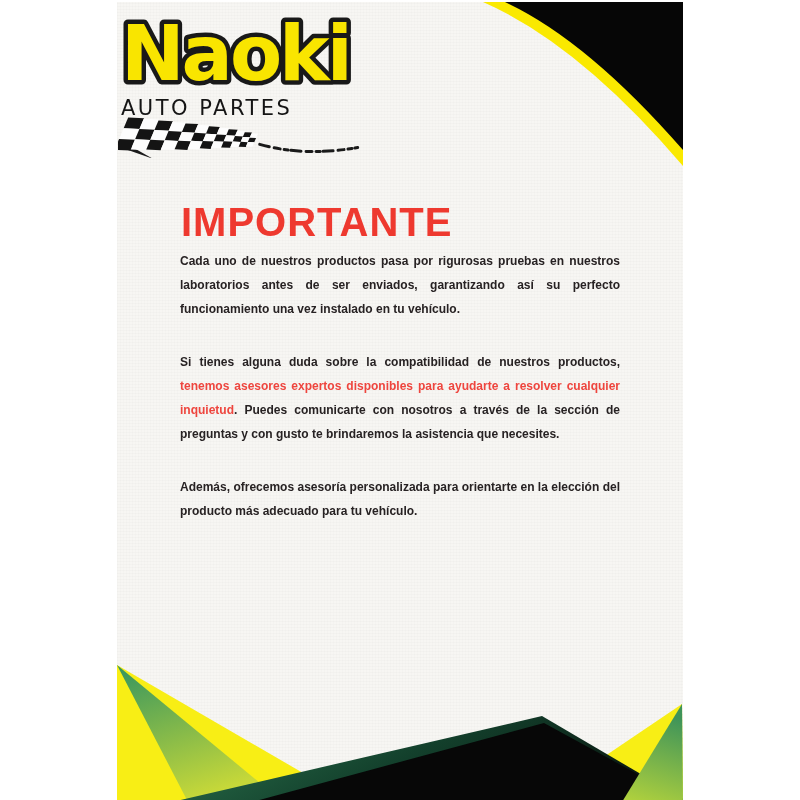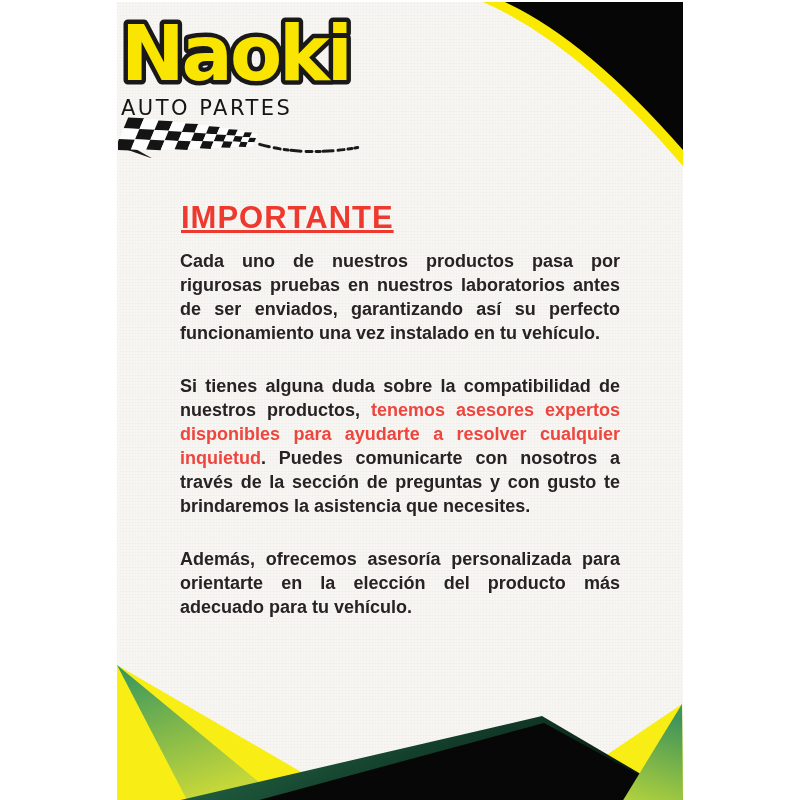--- a/index.html
+++ b/index.html
@@ -32,9 +32,8 @@
   }
   .title{
     position:absolute;left:64px;top:198px;
-    font-size:31px;font-weight:bold;color:#ee392f;letter-spacing:1px;
+    font-size:40px;font-weight:bold;color:#ee392f;letter-spacing:1px;
     white-space:pre;
-    text-decoration:underline;
   }
   .bodytext{
     position:absolute;left:63px;top:247px;width:440px;

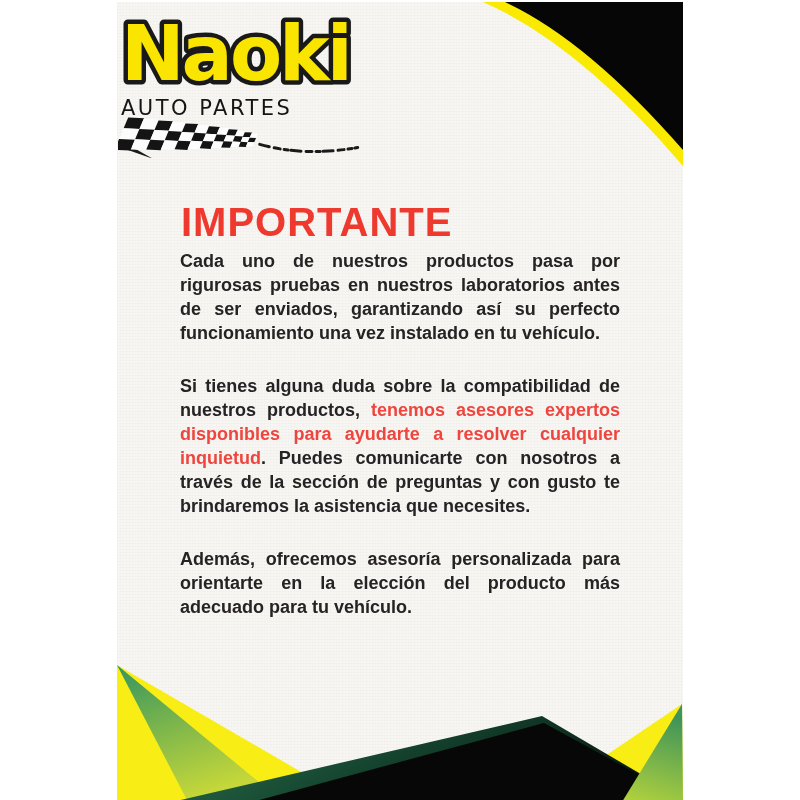--- a/index.html
+++ b/index.html
@@ -37,7 +37,7 @@
   }
   .bodytext{
     position:absolute;left:63px;top:247px;width:440px;
-    font-size:18px;line-height:24px;font-weight:bold;color:#272223;
+    font-size:12px;line-height:24px;font-weight:bold;color:#272223;
     text-align:justify;text-justify:inter-word;
   }
   .bodytext p{margin:0 0 29px 0;padding:0;}

